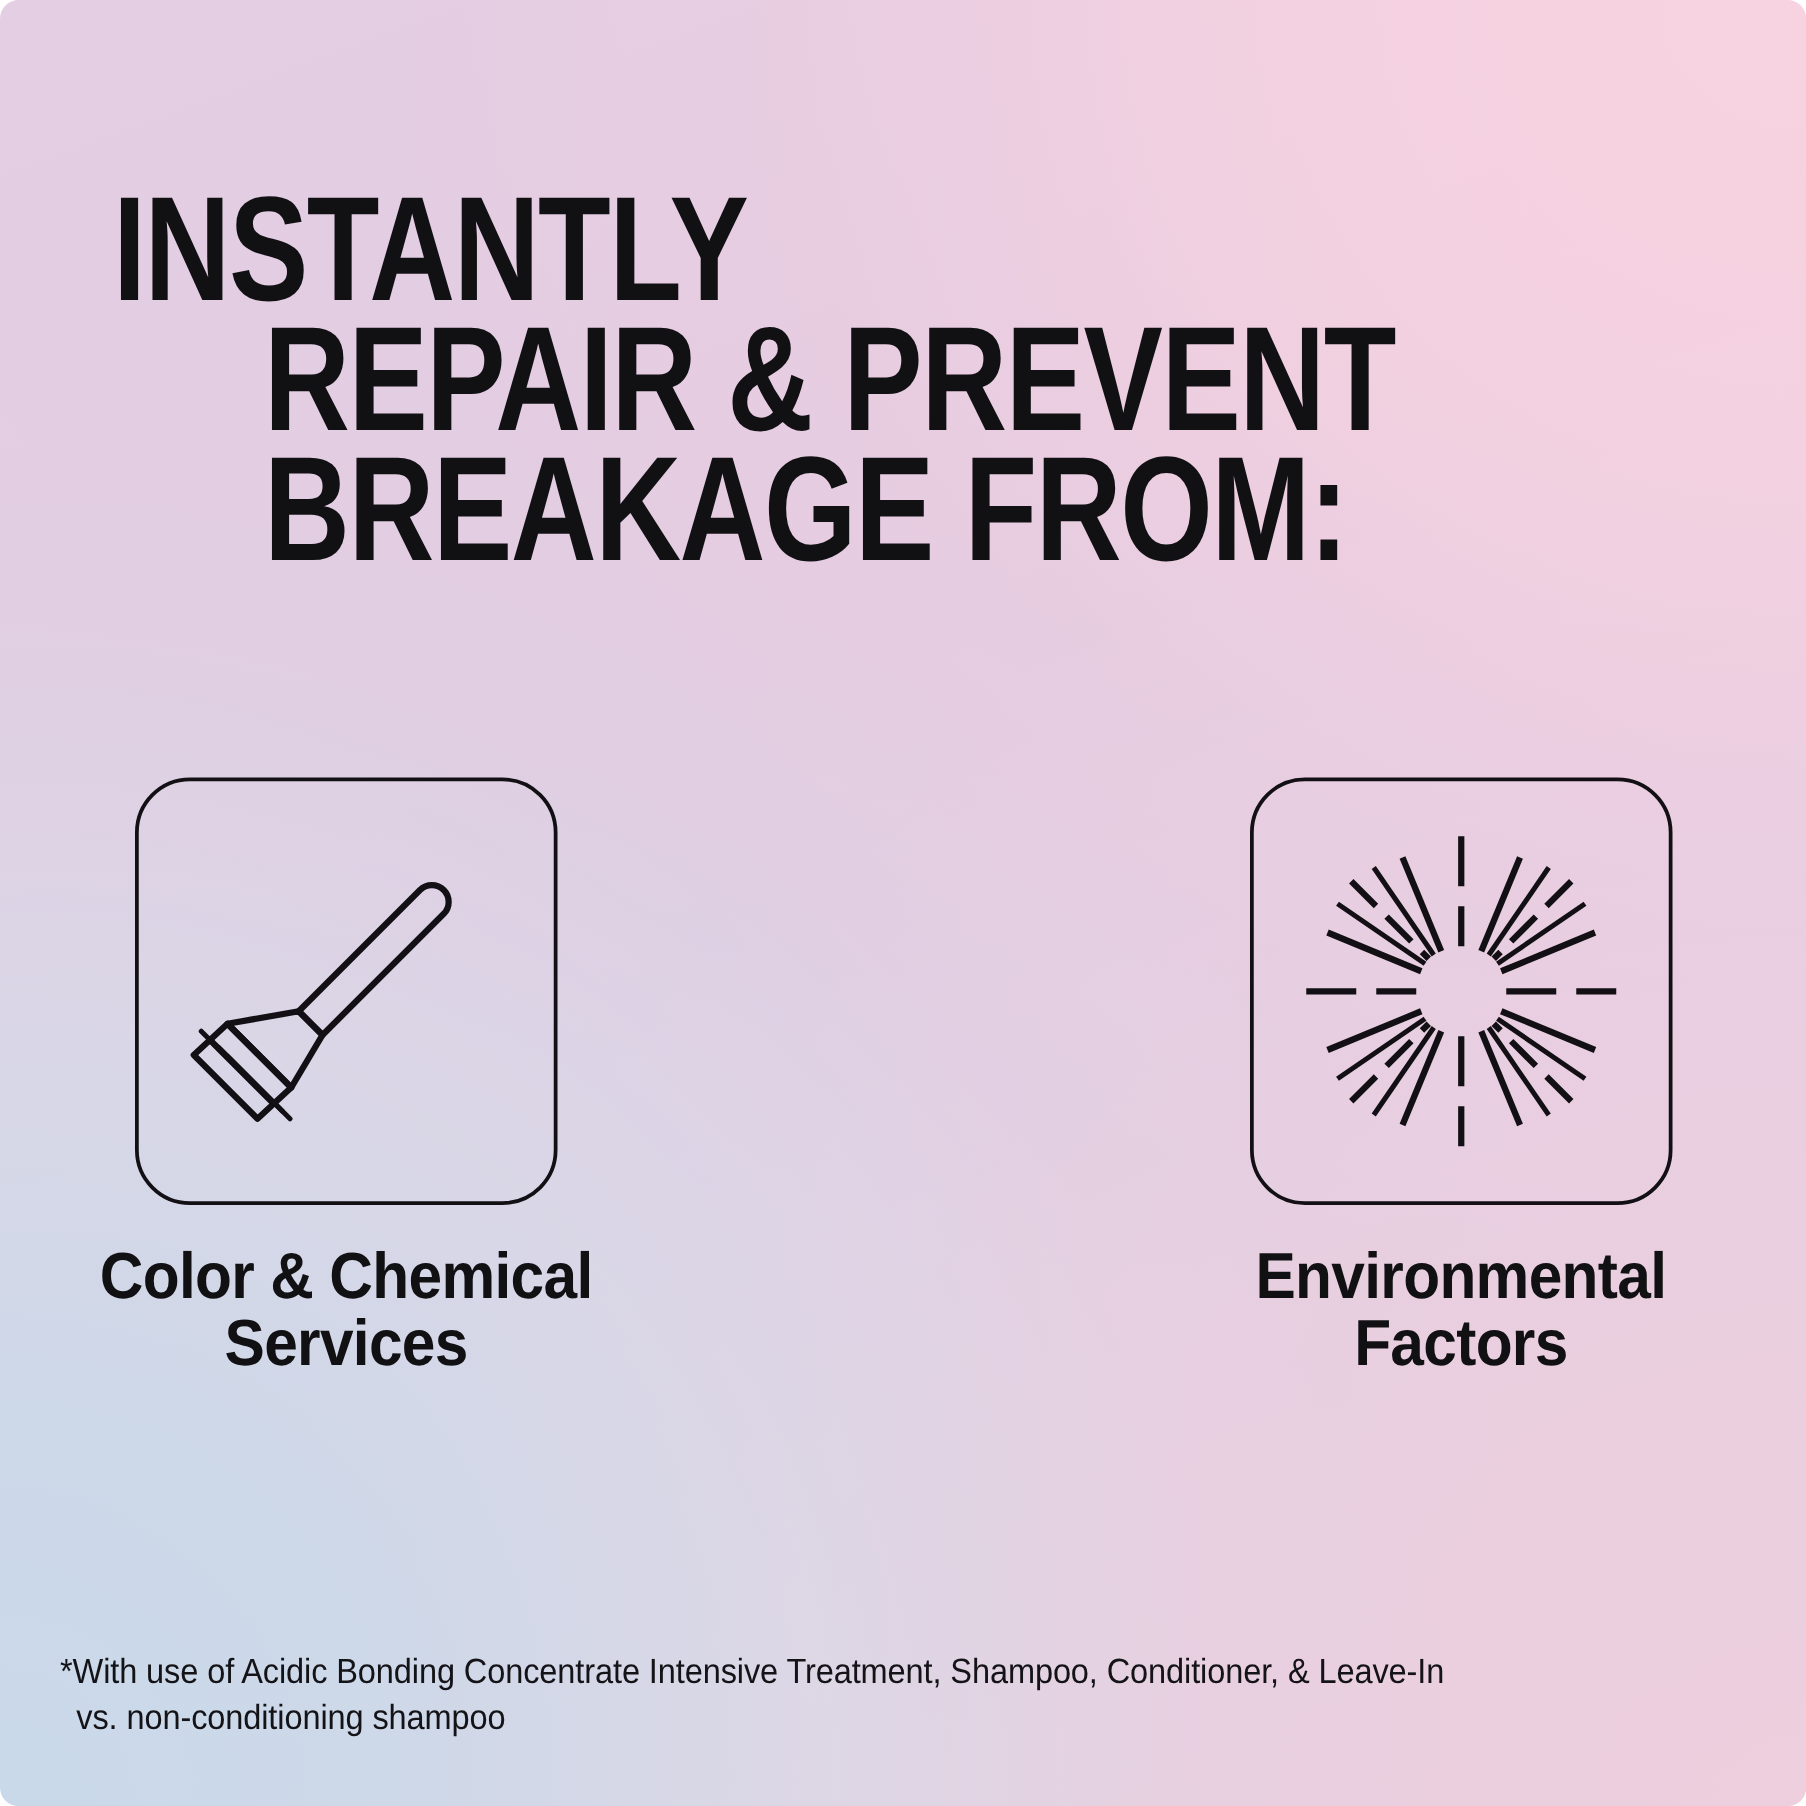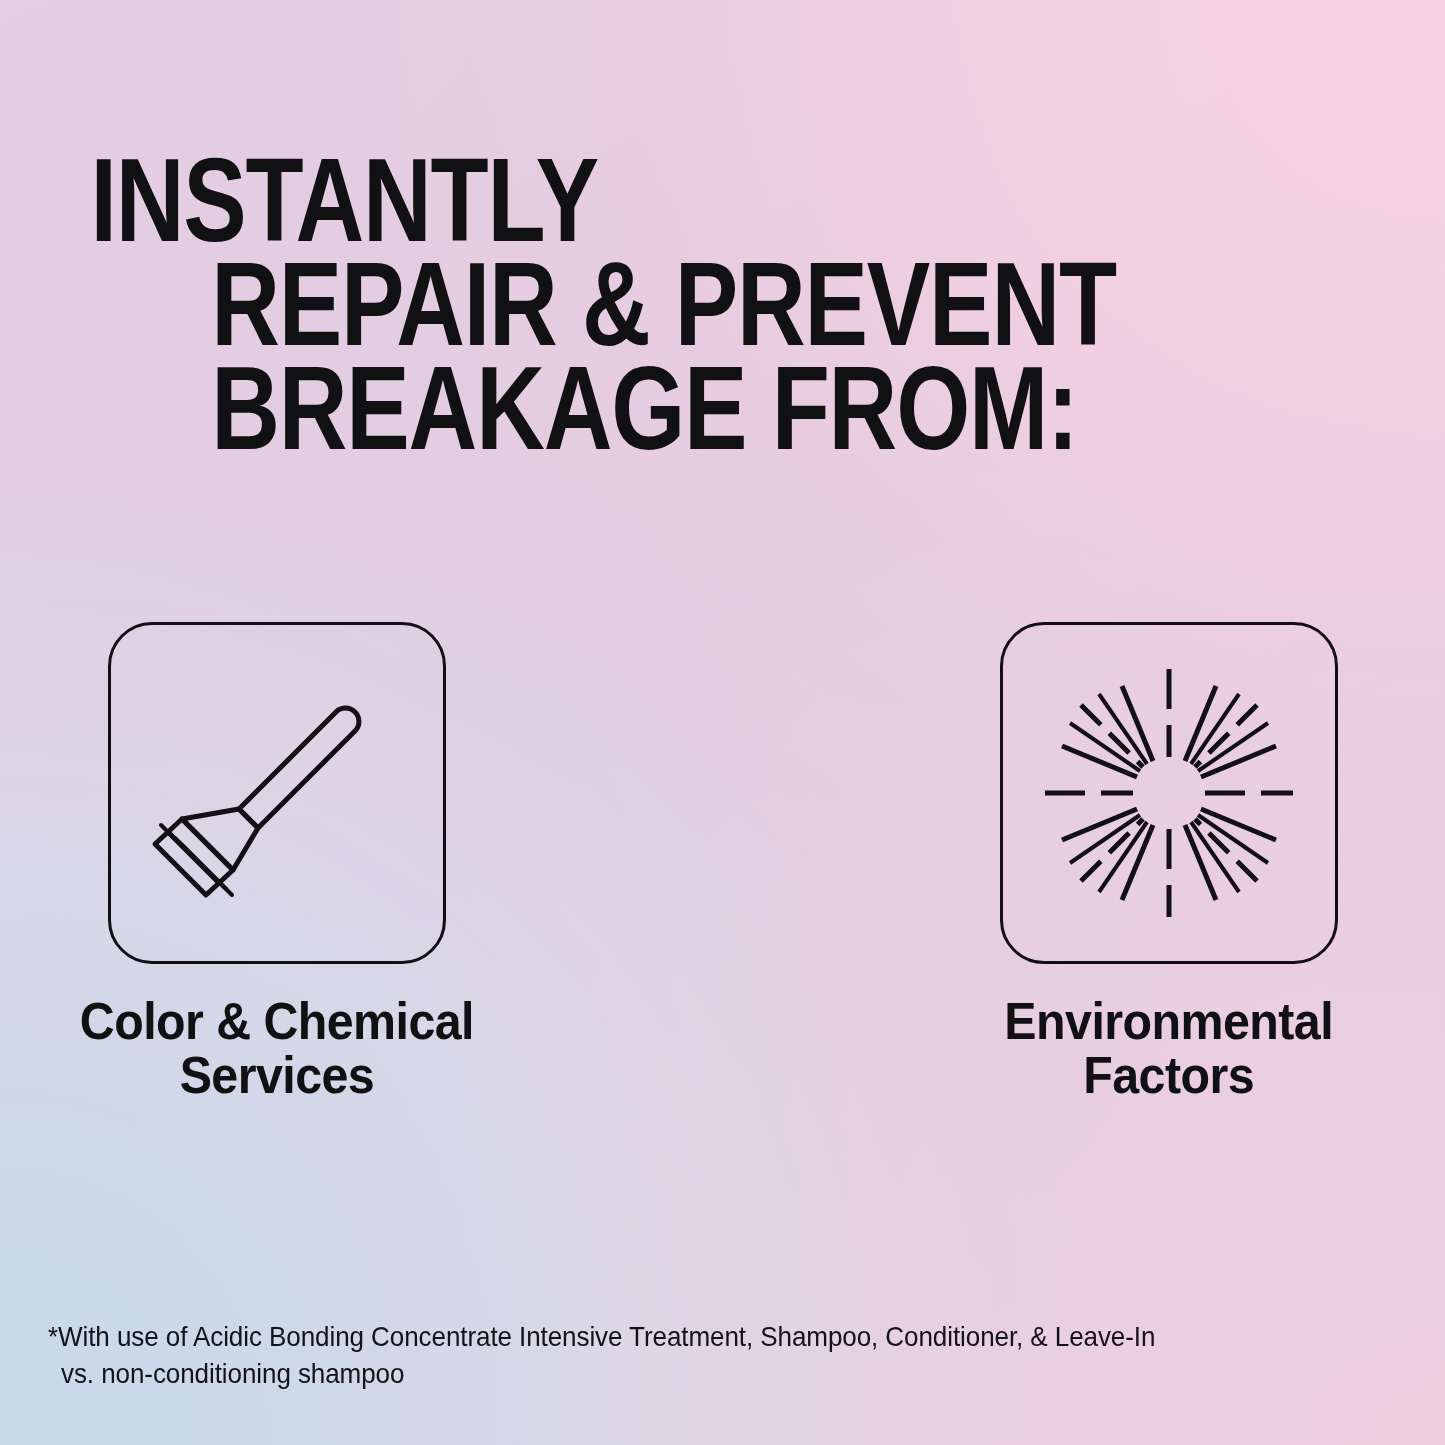--- a/index.html
+++ b/index.html
@@ -24,6 +24,7 @@
       radial-gradient(110% 110% at 0% 100%, #c9d9ea 0%, rgba(204,217,233,0.92) 20%, rgba(212,222,234,0.55) 40%, rgba(222,214,230,0.12) 62%, rgba(226,206,226,0) 78%),
       radial-gradient(130% 120% at 100% 100%, #edcfde 0%, rgba(237,207,222,0.6) 30%, rgba(233,205,224,0.0) 62%),
       linear-gradient(160deg, #e4cee3 0%, #e2cce1 35%, #dfcee3 60%, #e5cfe0 100%);
+    border-radius: 15px;
   }
 
   

